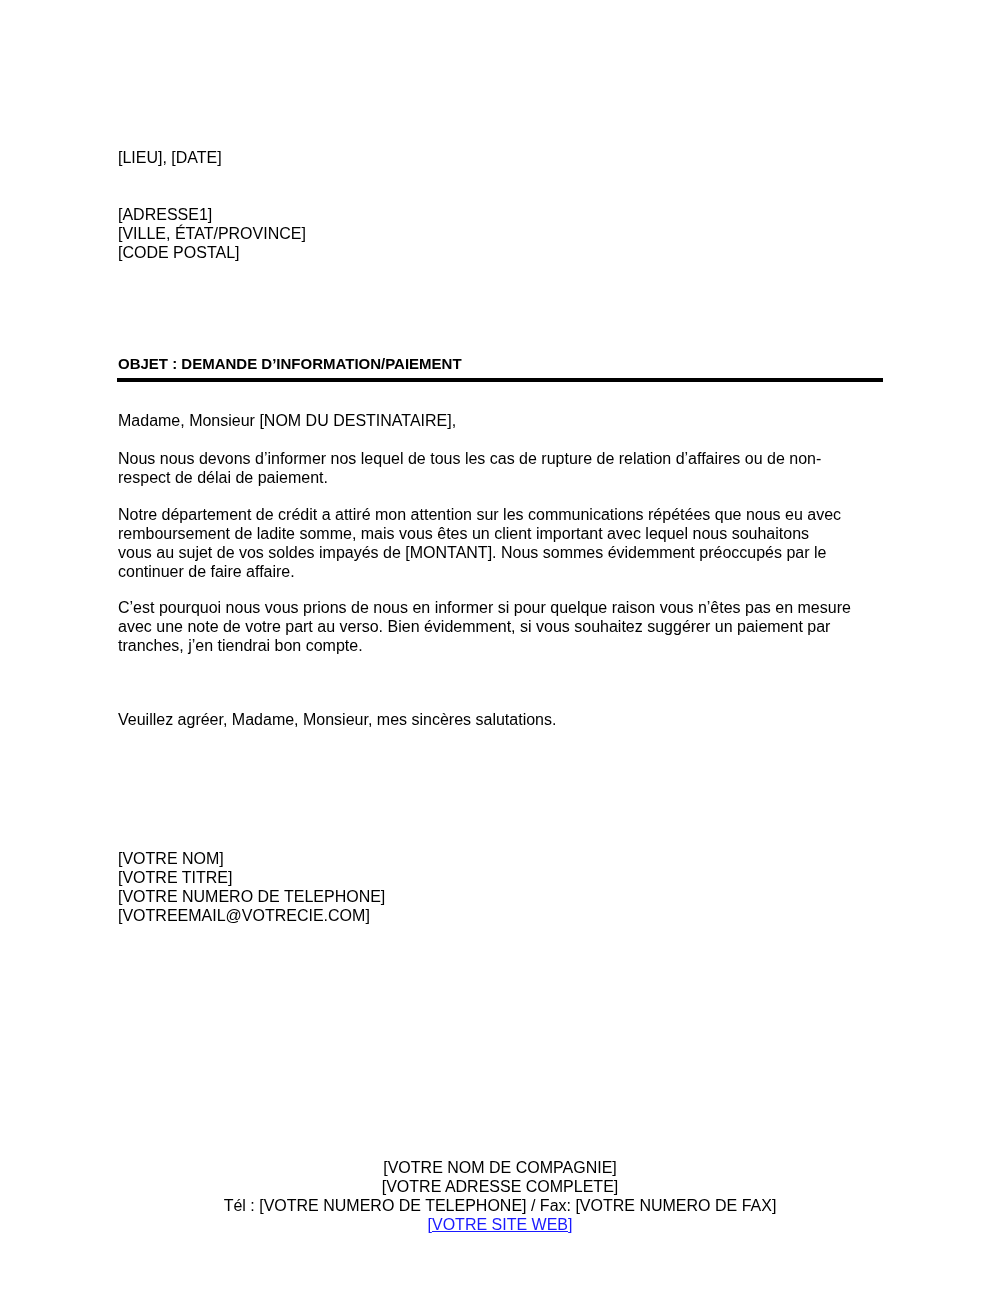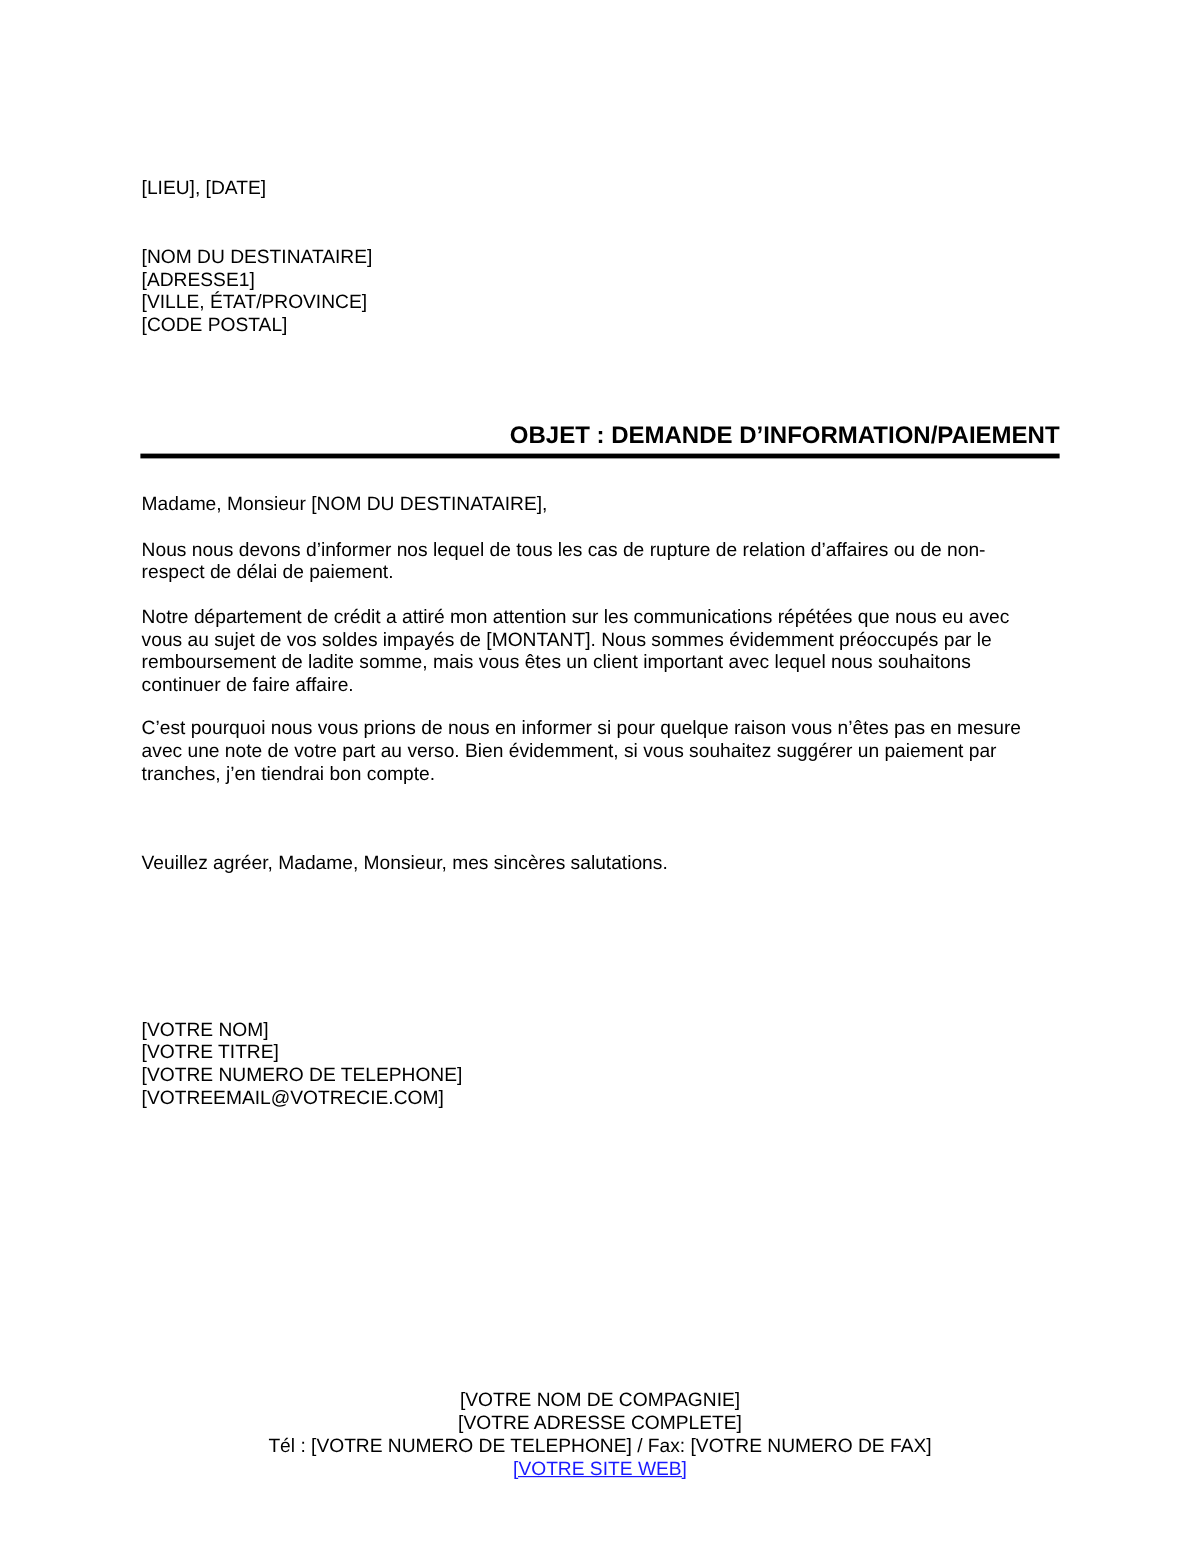--- a/index.html
+++ b/index.html
@@ -66,7 +66,6 @@
   </div>
 
   <div class="abs" style="top:205px;">
-    <span class="line">[NOM DU DESTINATAIRE]</span>
     <span class="line">[ADRESSE1]</span>
     <span class="line">[VILLE, ÉTAT/PROVINCE]</span>
     <span class="line">[CODE POSTAL]</span>

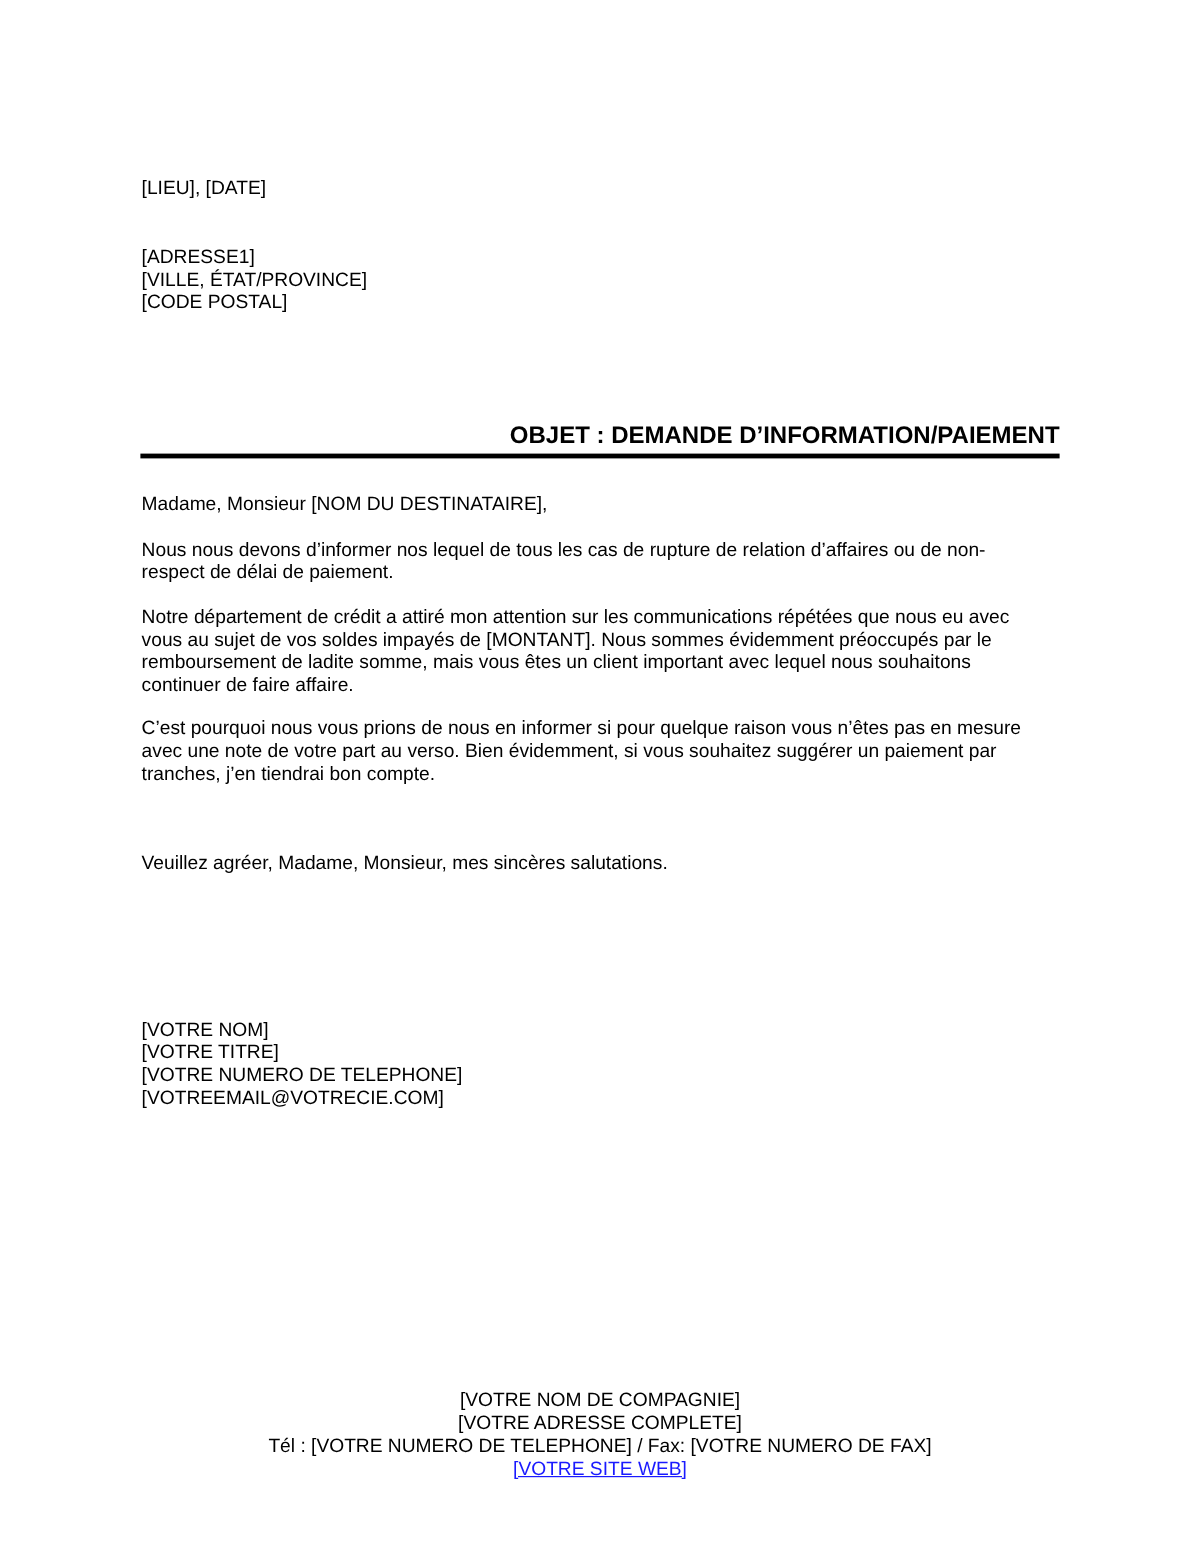--- a/index.html
+++ b/index.html
@@ -31,8 +31,7 @@
     .line { display: block; white-space: nowrap; }
     .subject {
       font-weight: bold;
-      font-size: 20px;
-      text-align: right;
+      font-size: 15px;
     }
     .rule {
       position: absolute;

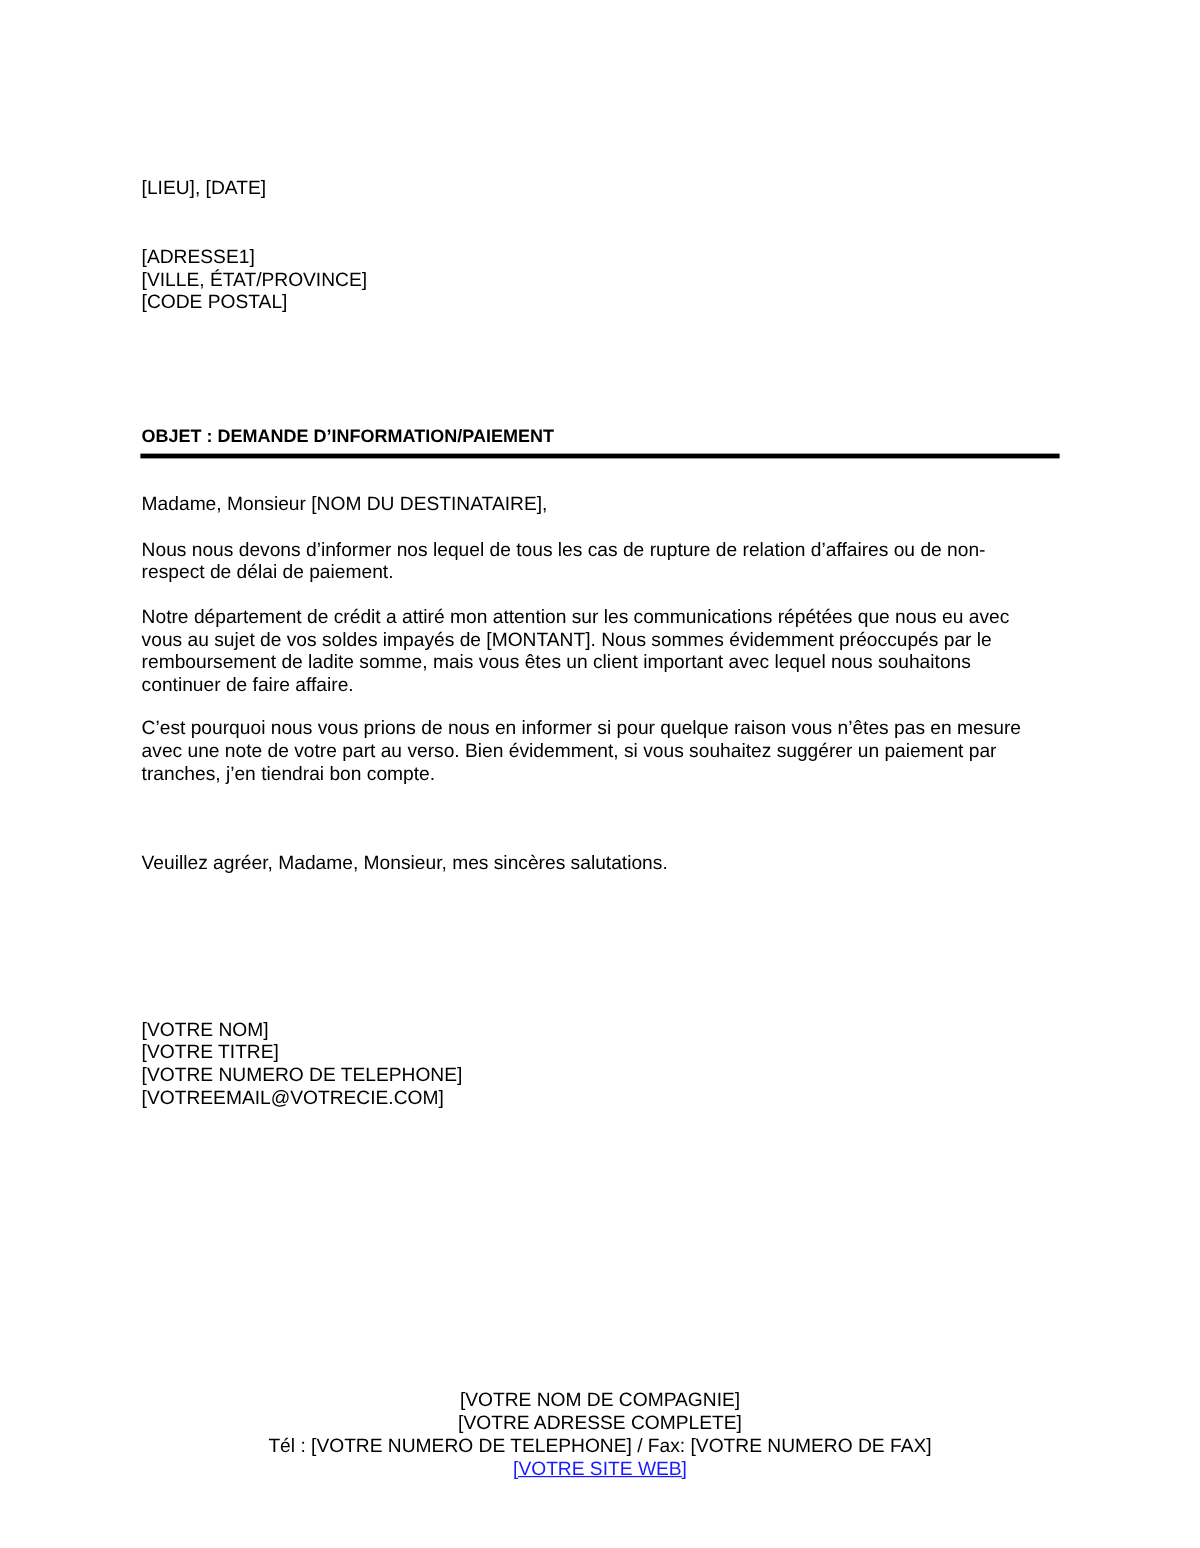--- a/index.html
+++ b/index.html
@@ -87,8 +87,8 @@
 
   <div class="abs" style="top:505px;">
     <span class="line">Notre département de crédit a attiré mon attention sur les communications répétées que nous eu avec</span>
+    <span class="line">remboursement de ladite somme, mais vous êtes un client important avec lequel nous souhaitons</span>
     <span class="line">vous au sujet de vos soldes impayés de [MONTANT]. Nous sommes évidemment préoccupés par le</span>
-    <span class="line">remboursement de ladite somme, mais vous êtes un client important avec lequel nous souhaitons</span>
     <span class="line">continuer de faire affaire.</span>
   </div>
 

